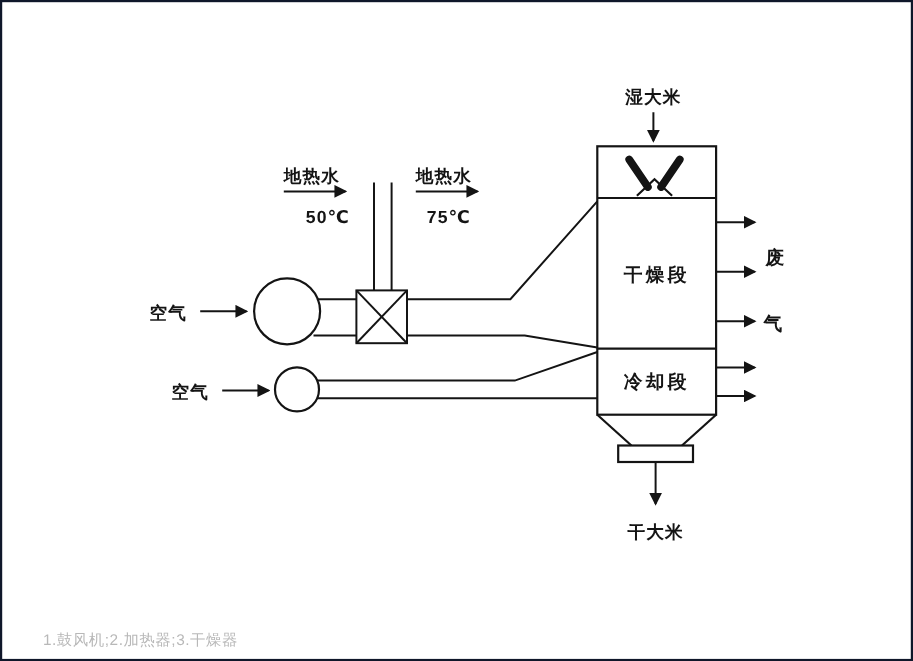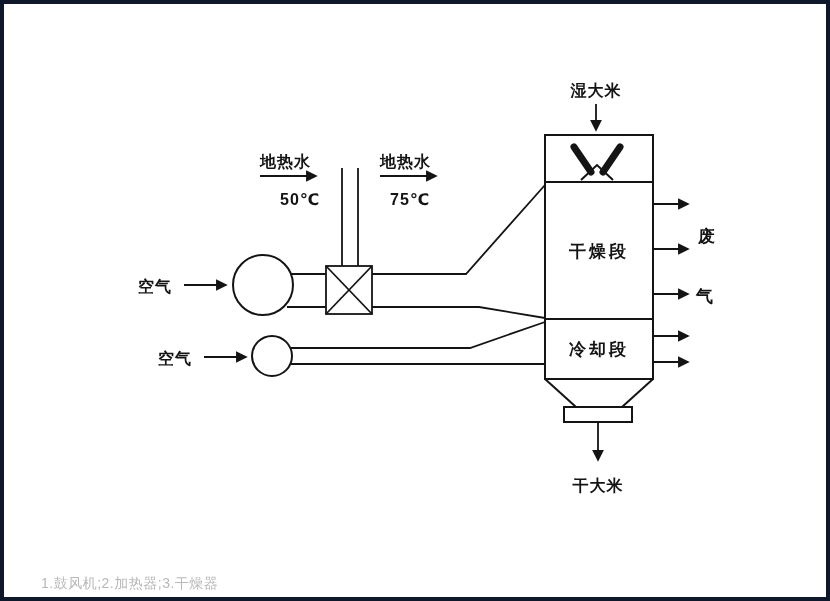--- a/index.html
+++ b/index.html
@@ -9,7 +9,7 @@
     width: 830px;
     height: 601px;
     background: #ffffff;
-    border: 4px solid #0f172a;
+    border: 2px solid #0f172a;
     box-sizing: border-box;
     overflow: hidden;
   }

